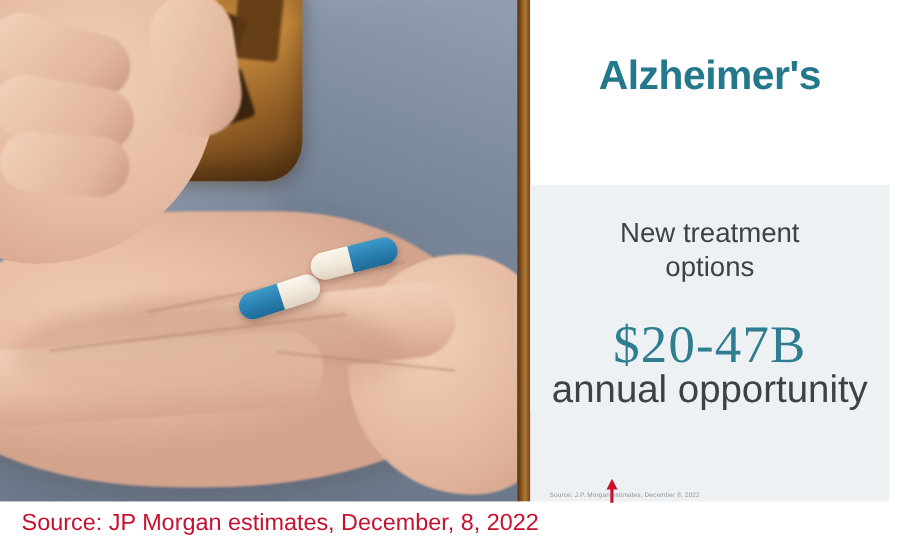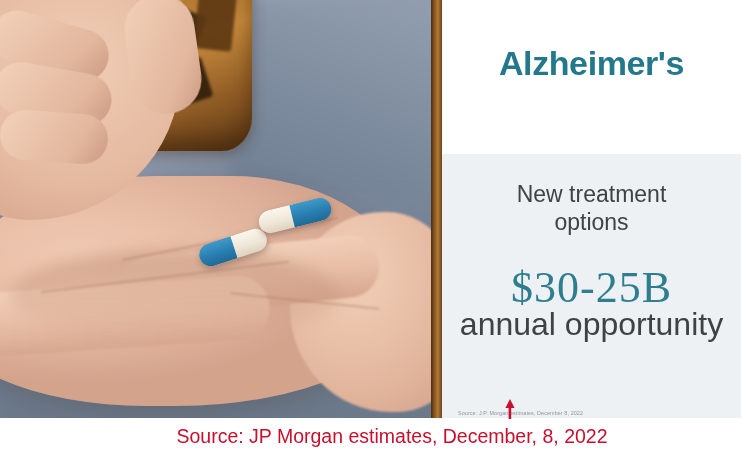--- a/index.html
+++ b/index.html
@@ -332,7 +332,7 @@
     <div id="panel-body">
       <div id="subhead">New treatment
 options</div>
-      <div id="bignum">$30-25B</div>
+      <div id="bignum">$20-47B</div>
       <div id="bigsub">annual opportunity</div>
       <div id="panel-source">Source: J.P. Morgan estimates, December 8, 2022</div>
     </div>

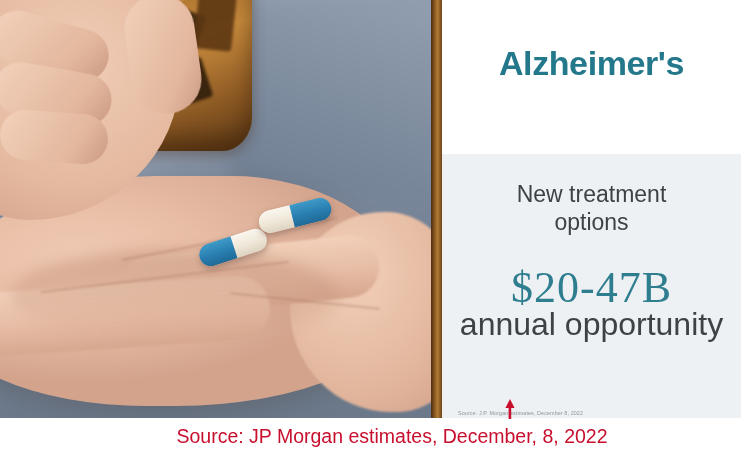--- a/index.html
+++ b/index.html
@@ -264,8 +264,7 @@
     color: #c8102e;
     font-size: 19.5px;
     line-height: 35px;
-    text-align: center;
-    padding-left: 34px;
+    padding-left: 18px;
     box-sizing: border-box;
     font-family: "Liberation Sans", sans-serif;
     white-space: nowrap;

